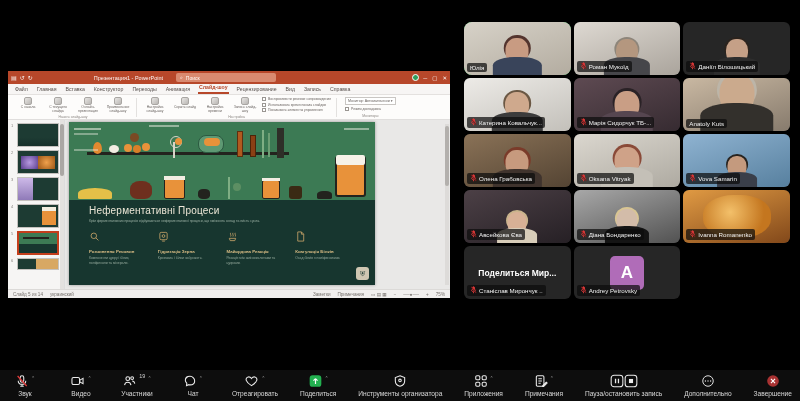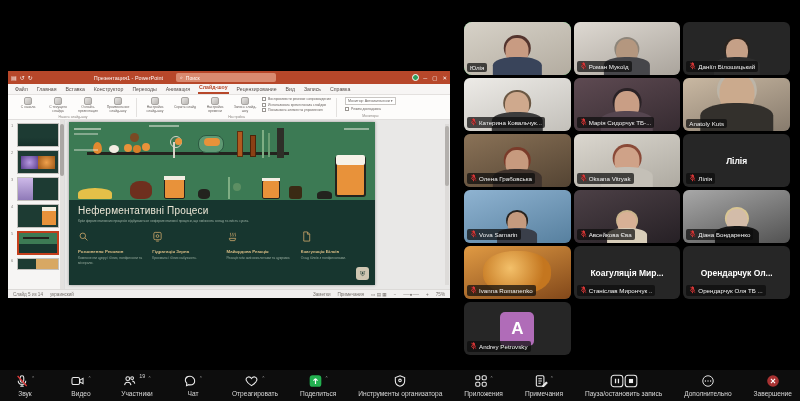--- a/index.html
+++ b/index.html
@@ -451,20 +451,6 @@
         </div>
       </div>
       <div class="tile">
-        <div class="p-center">Лілія</div>
-        <div class="p-label">
-          <span><svg width="7" height="8" viewBox="0 0 24 26" fill="none">
-              <g stroke="#e03a3a" stroke-width="3">
-                <rect x="8.5" y="2" width="7" height="12" rx="3.5" fill="#e03a3a"></rect>
-                <path d="M5 12c0 4.2 3.1 7 7 7s7-2.8 7-7"></path>
-                <path d="M12 19v5"></path>
-              </g>
-              <path d="M4 2l17 21" stroke="#7e1f1f" stroke-width="3.6"></path>
-            </svg></span>
-          <span>Лілія</span>
-        </div>
-      </div>
-      <div class="tile">
         <div class="p-bg" style="background: linear-gradient(160deg, rgb(143, 179, 209), rgb(87, 128, 159));"></div>
         <div class="p-hair" style="width: 21.85px; height: 20.9px; border-radius: 50%; background: rgb(39, 35, 31); bottom: 11.78px; transform: translateX(-50%);"></div>
         <div class="p-head" style="width: 19px; height: 21.28px; border-radius: 46%; background: rgb(196, 154, 126); bottom: 9.5px; transform: translateX(-50%);"></div>

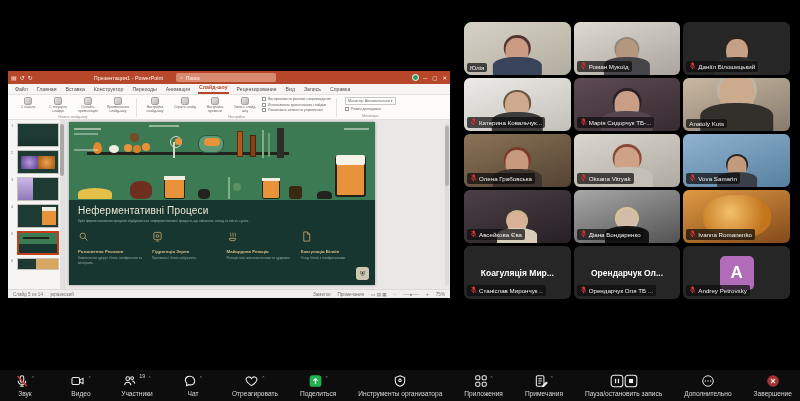--- a/index.html
+++ b/index.html
@@ -45,7 +45,7 @@
   .canvas-scroll-handle { position:absolute; top:2px; left:0; width:4px; height:60px; background:#b3b0ad; border-radius:2px; }
   .slide { position:absolute; left:4px; top:2px; width:306px; height:163px; box-shadow:0 0 3px rgba(0,0,0,.35); display:flex; flex-direction:column; }
   .slide-illustr { position:relative; flex:0 0 48%; background:#3c7a54; overflow:hidden; }
-  .slide-content { position:relative; flex:1 1 auto; background:#17362f; padding:5px 9px 0; }
+  .slide-content { position:relative; flex:1 1 auto; background:#17362f; padding:5px 20px 0; }
   .slide-title { font-size:10px; color:#ece6d6; letter-spacing:.2px; }
   .slide-sub { font-size:3.4px; color:#9cb2a5; margin:3px 0 5px; }
   .slide-cols { display:grid; grid-template-columns:repeat(4,1fr); gap:9px; }

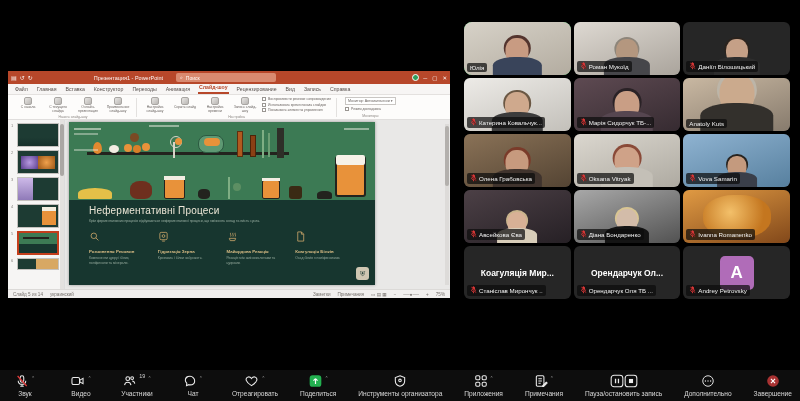--- a/index.html
+++ b/index.html
@@ -517,7 +517,7 @@
         </div>
       </div>
       <div class="tile">
-        <div class="p-center">Коагуляція  Мир...</div>
+        <div class="p-center">Поделиться  Мир...</div>
         <div class="p-label">
           <span><svg width="7" height="8" viewBox="0 0 24 26" fill="none">
               <g stroke="#e03a3a" stroke-width="3">

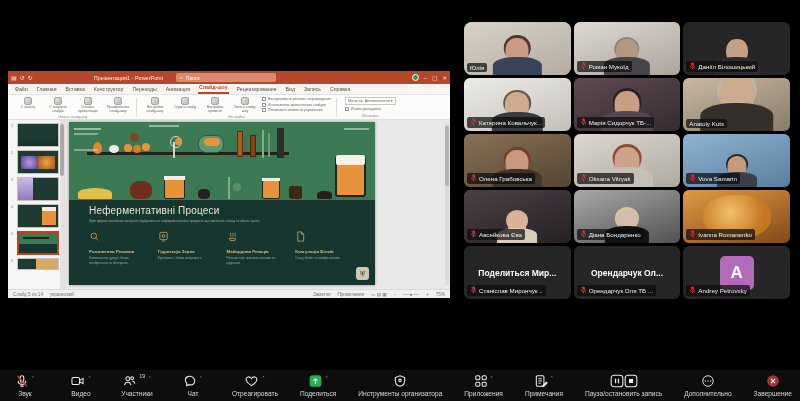--- a/index.html
+++ b/index.html
@@ -531,20 +531,6 @@
         </div>
       </div>
       <div class="tile">
-        <div class="p-center">Орендарчук  Ол...</div>
-        <div class="p-label">
-          <span><svg width="7" height="8" viewBox="0 0 24 26" fill="none">
-              <g stroke="#e03a3a" stroke-width="3">
-                <rect x="8.5" y="2" width="7" height="12" rx="3.5" fill="#e03a3a"></rect>
-                <path d="M5 12c0 4.2 3.1 7 7 7s7-2.8 7-7"></path>
-                <path d="M12 19v5"></path>
-              </g>
-              <path d="M4 2l17 21" stroke="#7e1f1f" stroke-width="3.6"></path>
-            </svg></span>
-          <span>Орендарчук Оля ТБ ...</span>
-        </div>
-      </div>
-      <div class="tile">
         <div class="p-avatar" style="background: rgb(176, 108, 184);">A</div>
         <div class="p-label">
           <span><svg width="7" height="8" viewBox="0 0 24 26" fill="none">

